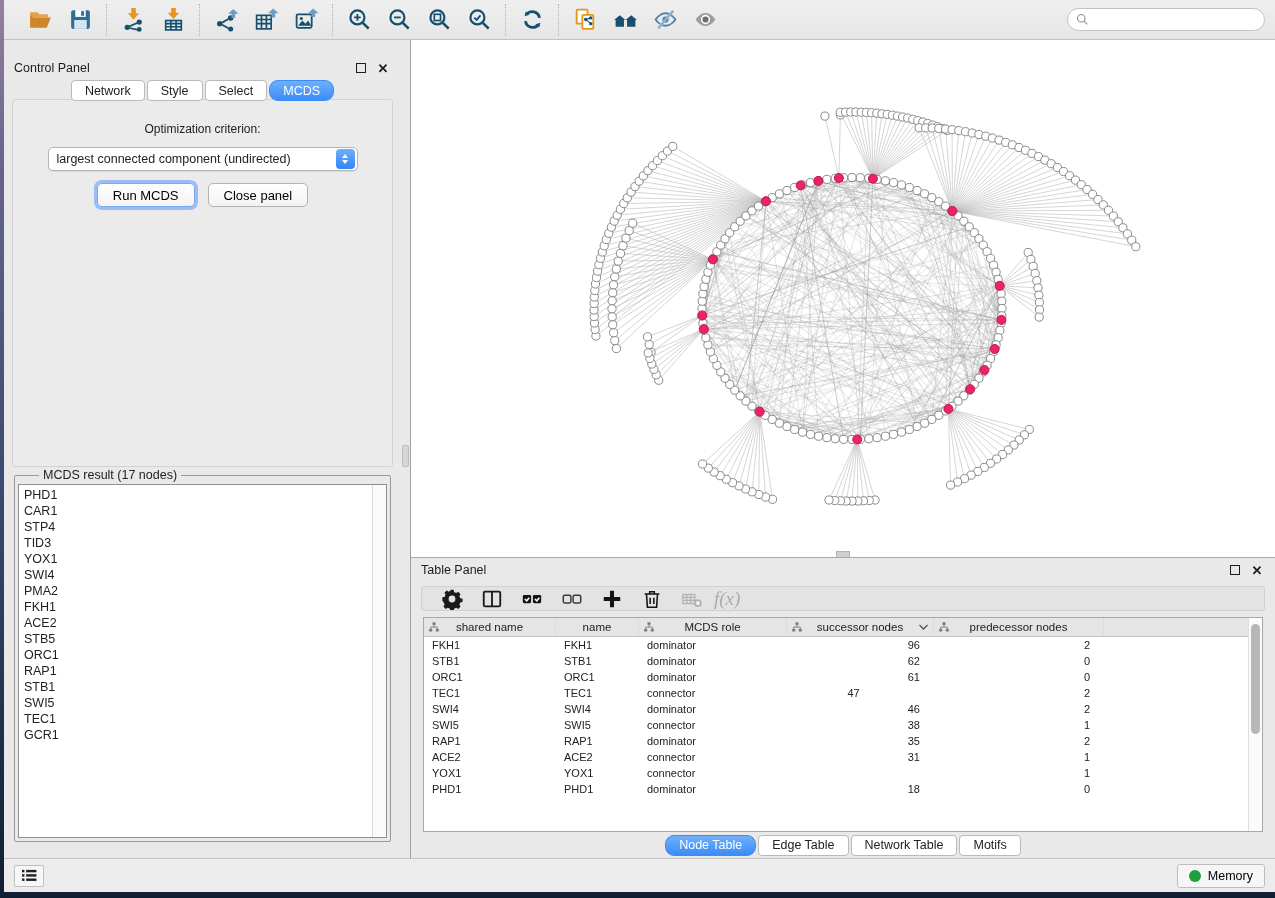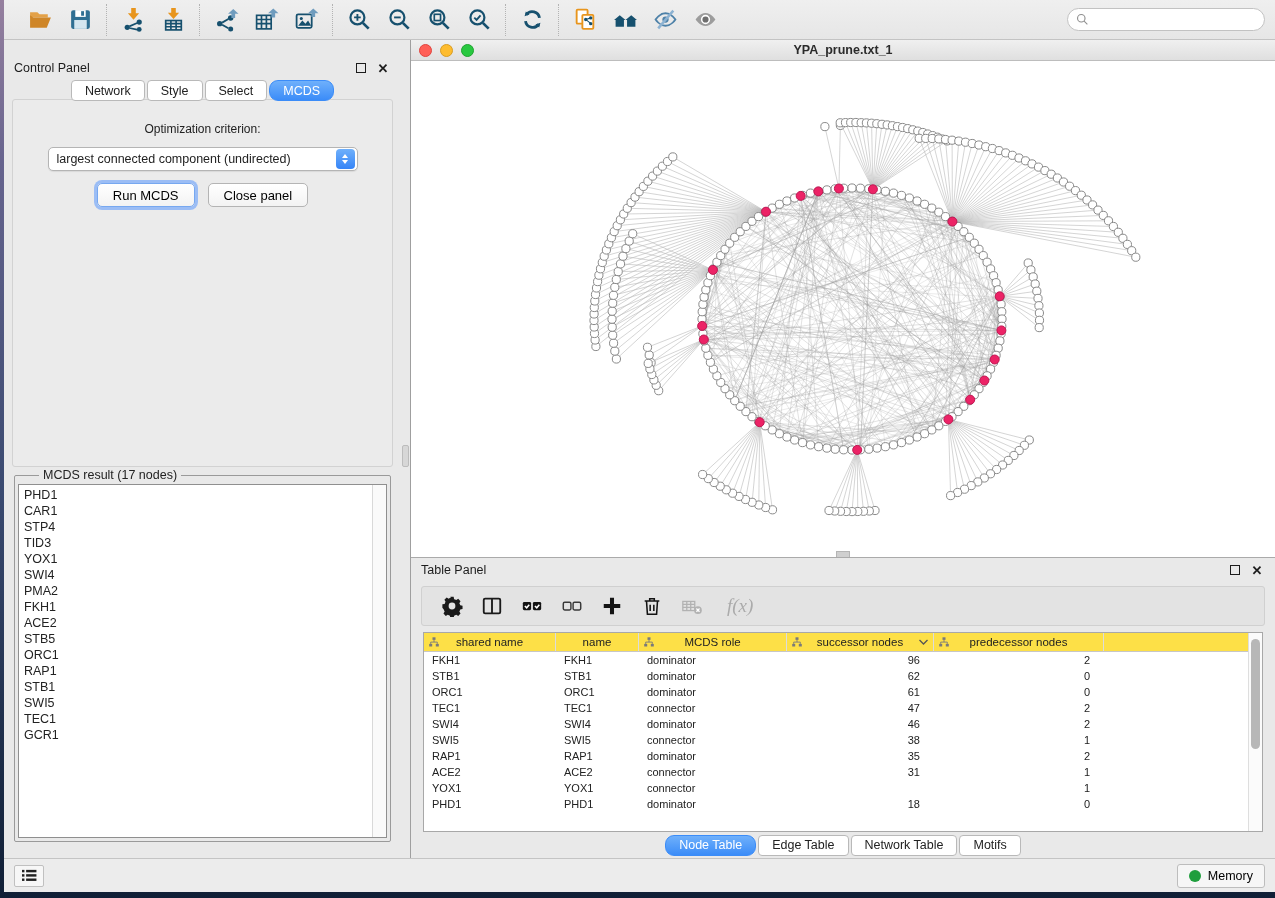--- a/index.html
+++ b/index.html
@@ -342,14 +342,6 @@
     <div class="rightcol">
 
       <div class="netframe">
-        <div class="net-titlebar">
-          <div class="lights">
-            <span class="light red"></span>
-            <span class="light yellow"></span>
-            <span class="light green"></span>
-          </div>
-          <span class="net-title">YPA_prune.txt_1</span>
-        </div>
         <div class="net-canvas">
           <svg id="netsvg" viewBox="0 0 864 492" preserveAspectRatio="xMidYMid meet">
               <g>

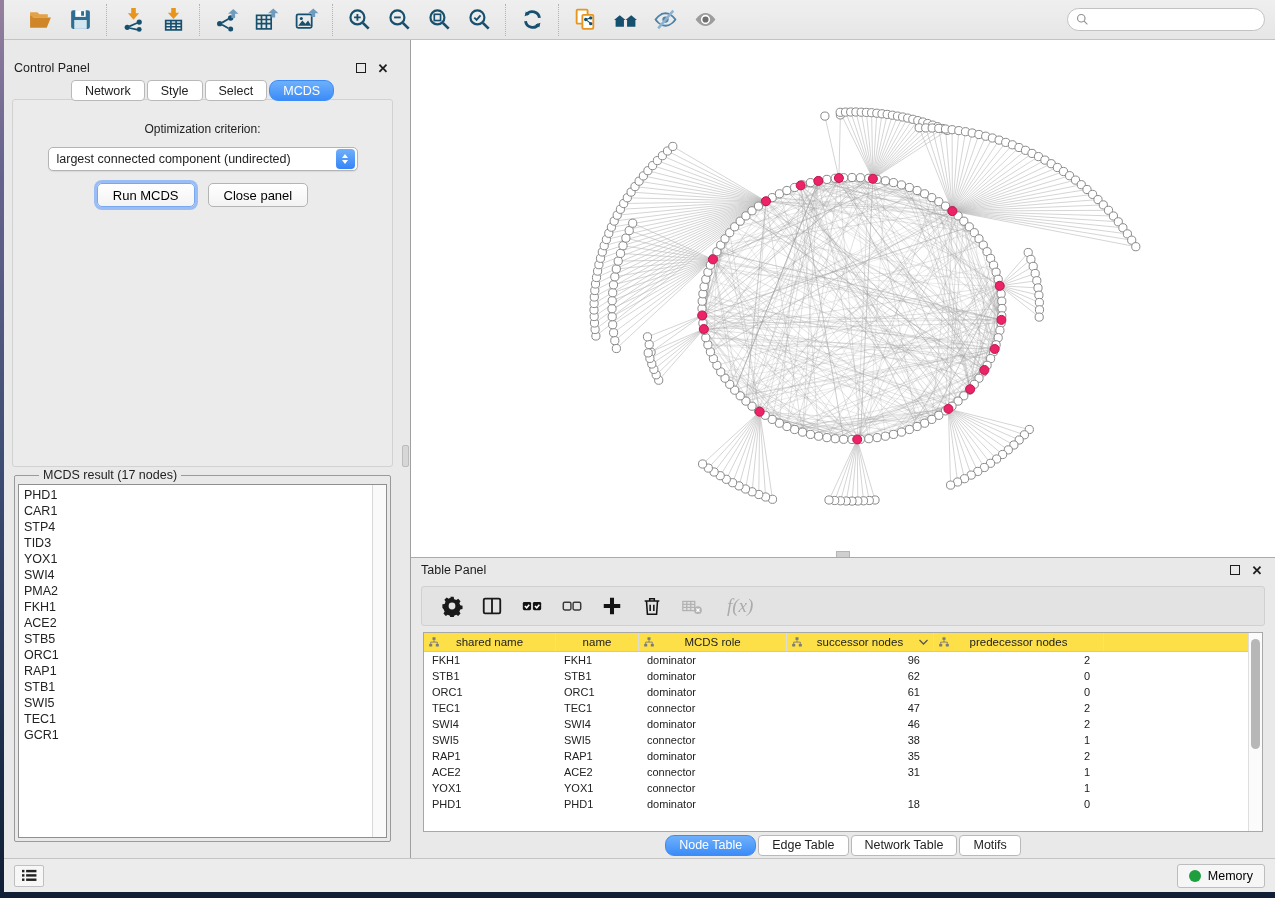--- a/index.html
+++ b/index.html
@@ -82,8 +82,8 @@
                  background:#cfcfcf; border:1px solid #b5b5b5; }
   
   .tpanel { flex:1; background:#e9e9e9; display:flex; flex-direction:column; min-height:0; }
-  .tp-toolbar { margin:4px 10px 6px 10px; height:40px; background:#e3e3e3; border:1px solid #d0d0d0;
-                border-radius:3px; display:flex; align-items:center; padding:0 12px; gap:13px; flex:0 0 auto; }
+  .tp-toolbar { margin:4px 10px 6px 10px; height:25px; background:#e3e3e3; border:1px solid #d0d0d0;
+                border-radius:3px; display:flex; align-items:center; padding:0 12px; gap:0; flex:0 0 auto; }
   .tp-btn { width:36px; height:32px; border:none; background:transparent; display:flex; align-items:center;
             justify-content:center; cursor:pointer; }
   .tp-btn svg { width:22px; height:22px; }

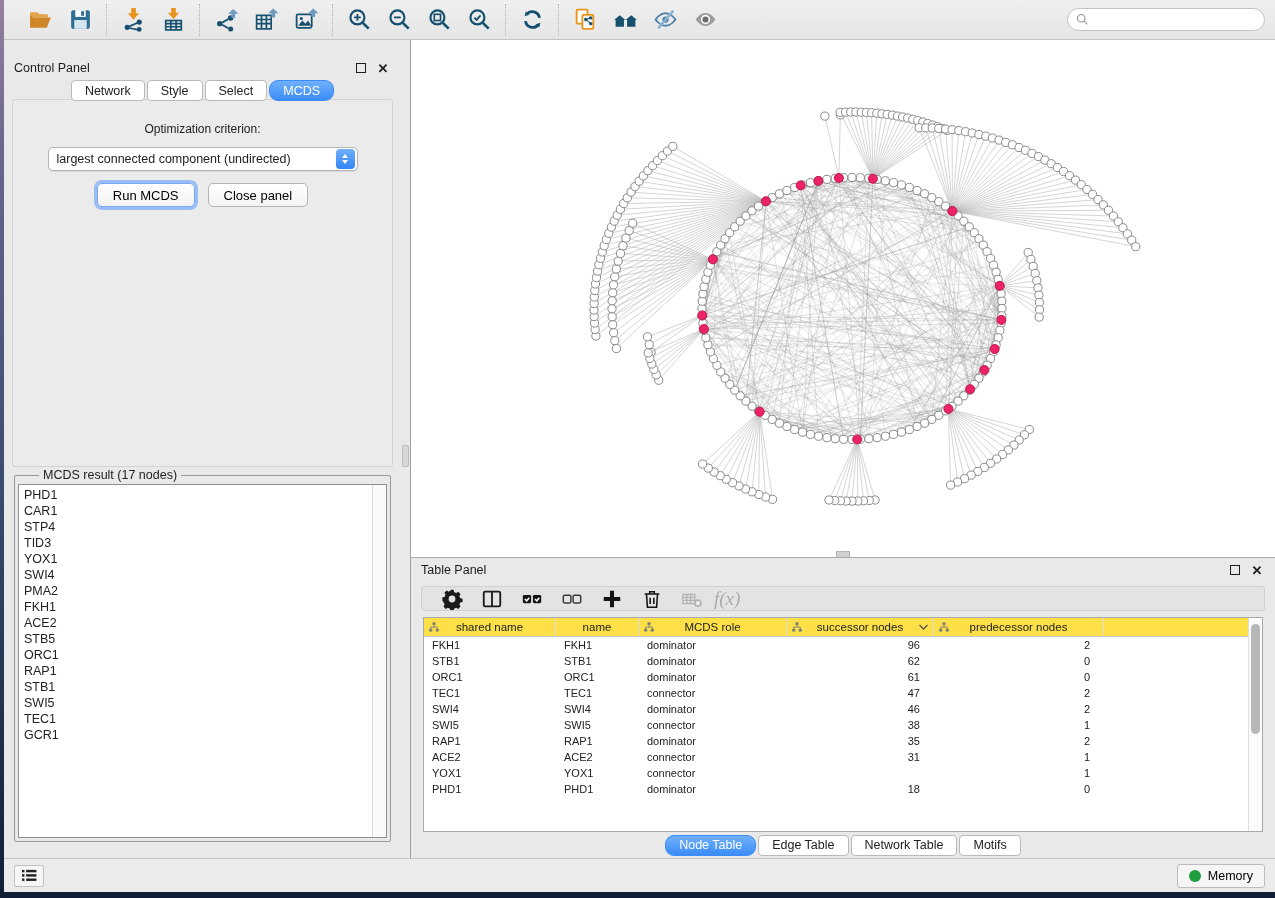--- a/index.html
+++ b/index.html
@@ -92,7 +92,7 @@
               padding-left:4px; }
   .tablewrap { margin:0 12px; flex:1; background:#fff; border:1px solid #a8a8a8; display:flex; min-height:0; }
   .gridcol { flex:1; display:flex; flex-direction:column; min-width:0; }
-  .thead { height:19px; background:#fde047; border-bottom:1px solid #c7c7c7; display:flex; flex:0 0 auto; }
+  .thead { height:19px; background:#e5e5e5; border-bottom:1px solid #c7c7c7; display:flex; flex:0 0 auto; }
   .th { position:relative; border-right:1px solid #dcdcdc; display:flex; align-items:center; justify-content:center;
         font-size:11.5px; color:#222; cursor:pointer; }
   .th .tree-ic { position:absolute; left:5px; top:4px; }

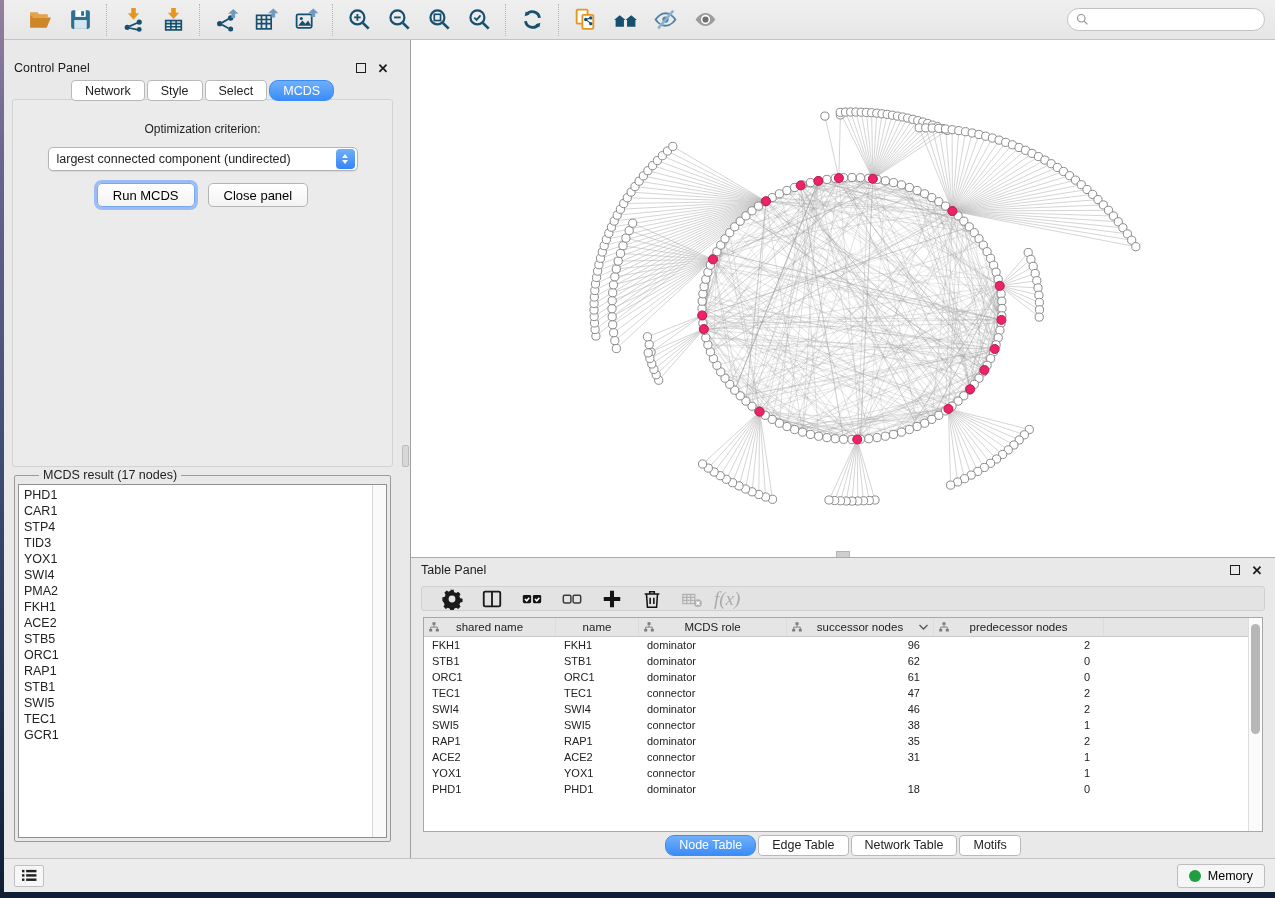--- a/index.html
+++ b/index.html
@@ -1347,7 +1347,7 @@
                   <div class="td" style="width: 132px; flex: 0 0 auto;">TEC1</div>
                   <div class="td" style="width: 83px; flex: 0 0 auto;">TEC1</div>
                   <div class="td" style="width: 148px; flex: 0 0 auto;">connector</div>
-                  <div class="td num" style="width: 147px; flex: 0 0 auto;">47</div>
+                  <div class="td num" style="width: 147px; flex: 0 0 auto; text-align: center;">47</div>
                   <div class="td num" style="width: 170px; flex: 0 0 auto;">2</div>
                 </div>
                 <div class="trow">

